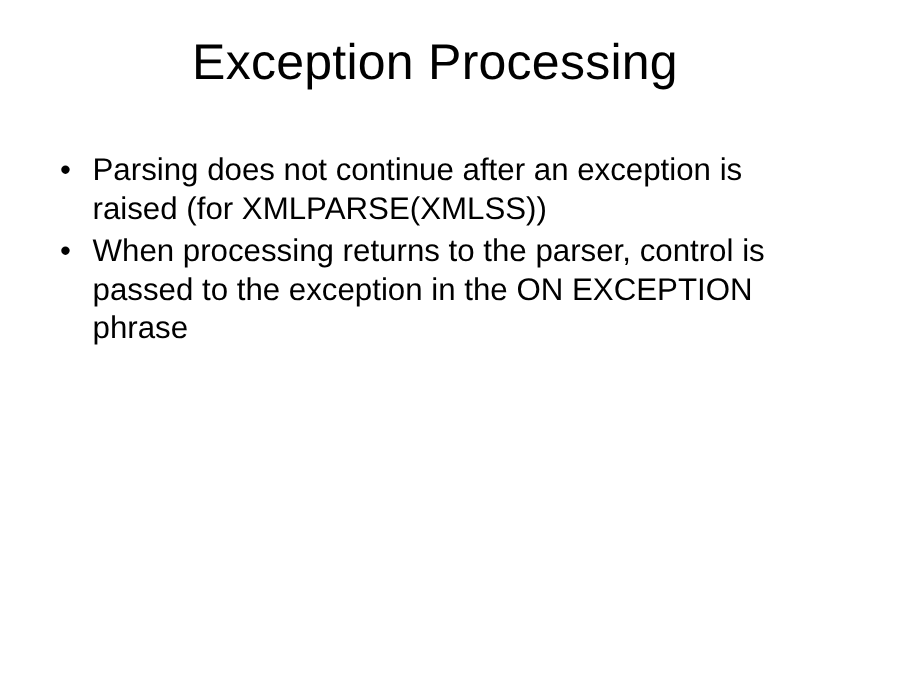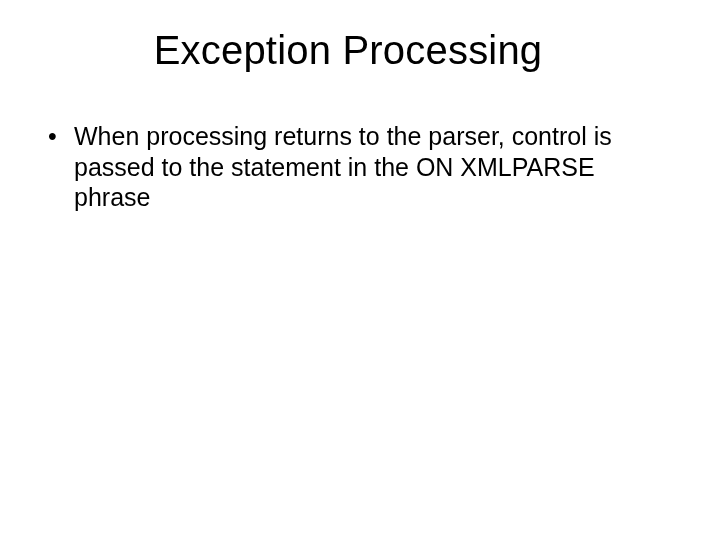--- a/index.html
+++ b/index.html
@@ -51,6 +51,7 @@
 <div class="slide">
   <h1 class="title">Exception Processing</h1>
   <ul class="bullets">
+    <li>Parsing does not continue after an exception is raised (for XMLPARSE(XMLSS))</li>
     <li>When processing returns to the parser, control is passed to the statement in the ON XMLPARSE phrase</li>
   </ul>
 </div>

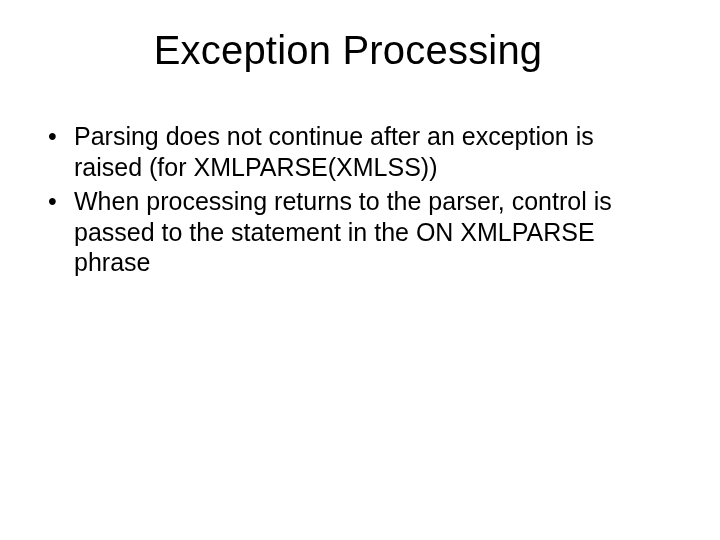--- a/index.html
+++ b/index.html
@@ -52,7 +52,7 @@
   <h1 class="title">Exception Processing</h1>
   <ul class="bullets">
     <li>Parsing does not continue after an exception is raised (for XMLPARSE(XMLSS))</li>
-    <li>When processing returns to the parser, control is passed to the statement in the ON XMLPARSE phrase</li>
+    <li>When processing returns to the parser, control is passed to the exception in the ON EXCEPTION phrase</li>
   </ul>
 </div>
 

